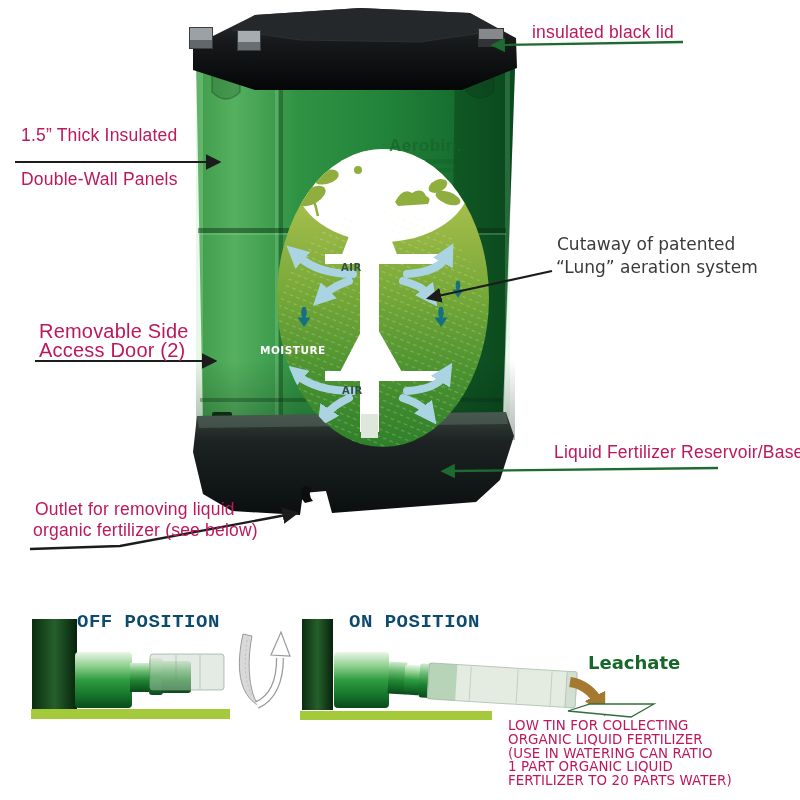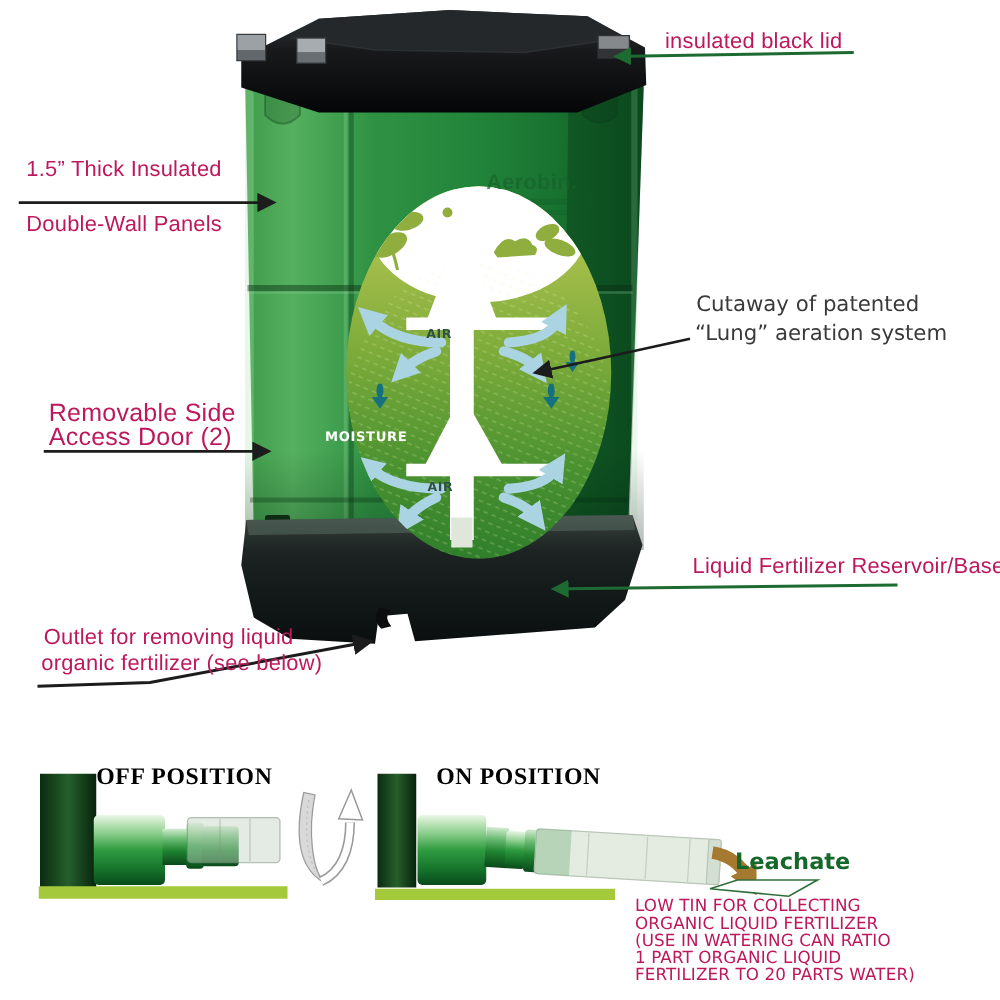--- a/index.html
+++ b/index.html
@@ -10,7 +10,7 @@
   .lbl{font-family:"Liberation Sans",sans-serif;font-size:17.5px;color:#be185d;letter-spacing:.2px;}
   .lbl-sm{font-size:20px;}
   .lbl2{font-family:"DejaVu Sans",sans-serif;font-size:17px;color:#3a3a3a;}
-  .postitle{font-family:Liberation Serif, serif;font-weight:bold;font-size:19px;color:#000000;letter-spacing:.5px;}
+  .postitle{font-family:Liberation Mono, monospace;font-weight:bold;font-size:19px;color:#0c4a6e;letter-spacing:.5px;}
   .leachate{font-family:"DejaVu Sans",sans-serif;font-weight:bold;font-size:18px;color:#15672a;margin-top:27px;}
   .note{font-family:"DejaVu Sans",sans-serif;font-size:13.4px;line-height:13.8px;color:#be185d;letter-spacing:.1px;}
   .airlbl{font-family:"DejaVu Sans",sans-serif;font-weight:bold;font-size:10px;color:#2f5146;letter-spacing:.5px;text-align:center;}

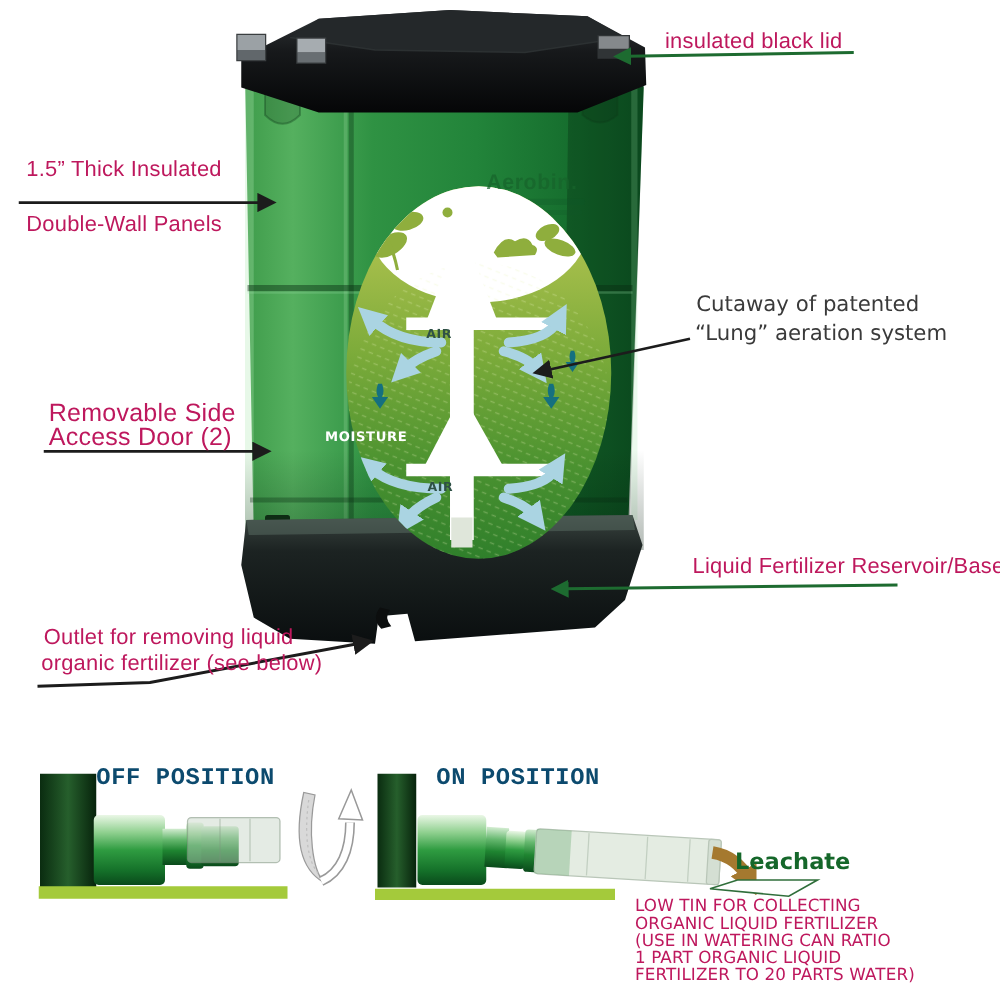--- a/index.html
+++ b/index.html
@@ -11,7 +11,7 @@
   .lbl-sm{font-size:20px;}
   .lbl2{font-family:"DejaVu Sans",sans-serif;font-size:17px;color:#3a3a3a;}
   .postitle{font-family:Liberation Mono, monospace;font-weight:bold;font-size:19px;color:#0c4a6e;letter-spacing:.5px;}
-  .leachate{font-family:"DejaVu Sans",sans-serif;font-weight:bold;font-size:18px;color:#15672a;margin-top:27px;}
+  .leachate{font-family:"DejaVu Sans",sans-serif;font-weight:bold;font-size:18px;color:#15672a;}
   .note{font-family:"DejaVu Sans",sans-serif;font-size:13.4px;line-height:13.8px;color:#be185d;letter-spacing:.1px;}
   .airlbl{font-family:"DejaVu Sans",sans-serif;font-weight:bold;font-size:10px;color:#2f5146;letter-spacing:.5px;text-align:center;}
   .moisture{font-family:"DejaVu Sans",sans-serif;font-weight:bold;font-size:10.5px;color:#ffffff;letter-spacing:.5px;}

